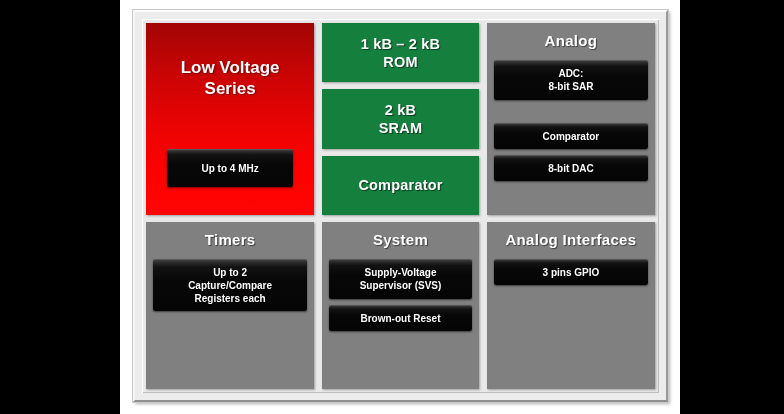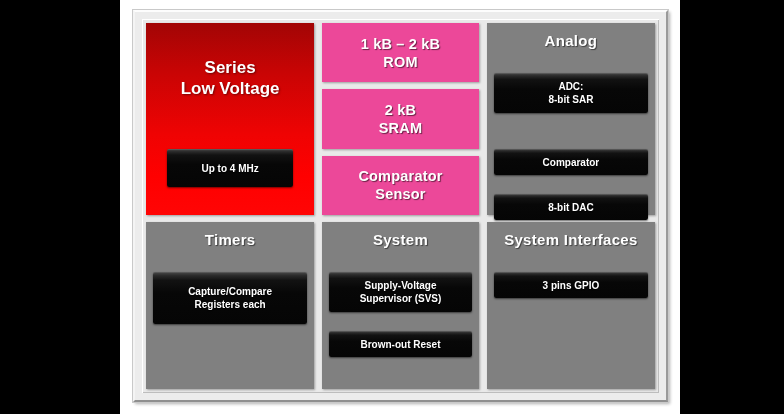--- a/index.html
+++ b/index.html
@@ -85,7 +85,7 @@
   }
   .memblock {
     flex: 1;
-    background: #ec4899;
+    background: #15803d;
     color: #ffffff;
     display: flex;
     align-items: center;

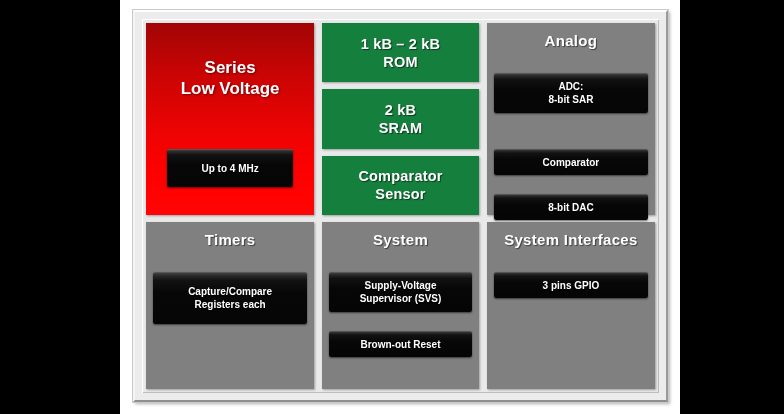--- a/index.html
+++ b/index.html
@@ -68,7 +68,7 @@
   .panel.gray {
     background: #808080;
     padding: 6px 7px 7px 7px;
-    gap: 19px;
+    gap: 6px;
   }
   .panel.red {
     background: linear-gradient(180deg, #a20505 0%, #c90404 26%, #ef0303 58%, #ff0000 80%, #ff0505 100%);

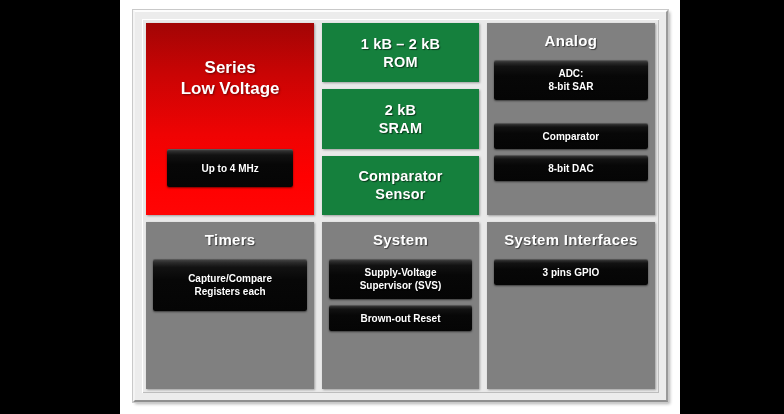--- a/index.html
+++ b/index.html
@@ -163,8 +163,8 @@
 
         <div class="panel red">
           <div class="hero-title">
+            <div>Low Voltage</div>
             <div>Series</div>
-            <div>Low Voltage</div>
           </div>
           <div class="hero-chip-wrap">
             <div class="chip hero-chip h1">

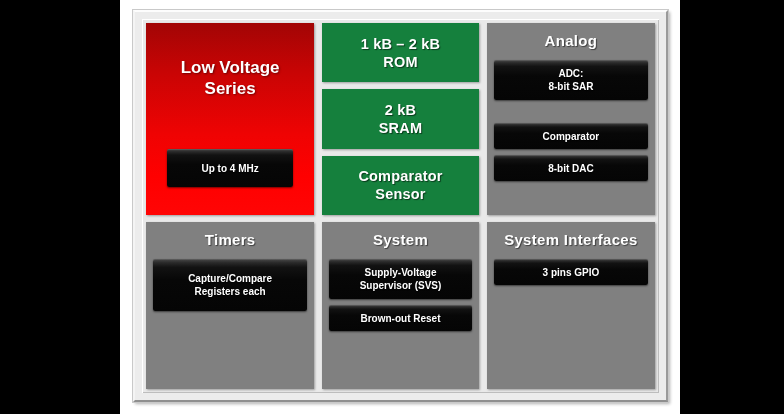--- a/index.html
+++ b/index.html
@@ -189,7 +189,6 @@
           <div class="memblock">
             <div>
               <div>Comparator</div>
-              <div>Sensor</div>
             </div>
           </div>
         </div>

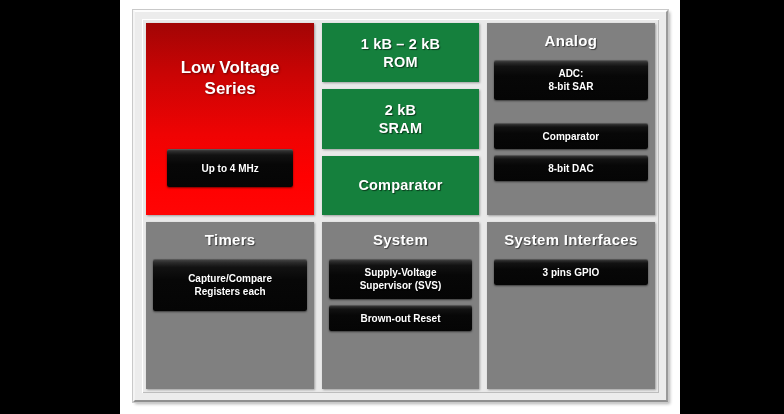--- a/index.html
+++ b/index.html
@@ -233,7 +233,7 @@
         </div>
 
         <div class="panel gray">
-          <div class="panel-title">System Interfaces</div>
+          <div class="panel-title">Analog Interfaces</div>
           <div class="chip h1">
             <span>3 pins GPIO</span>
           </div>

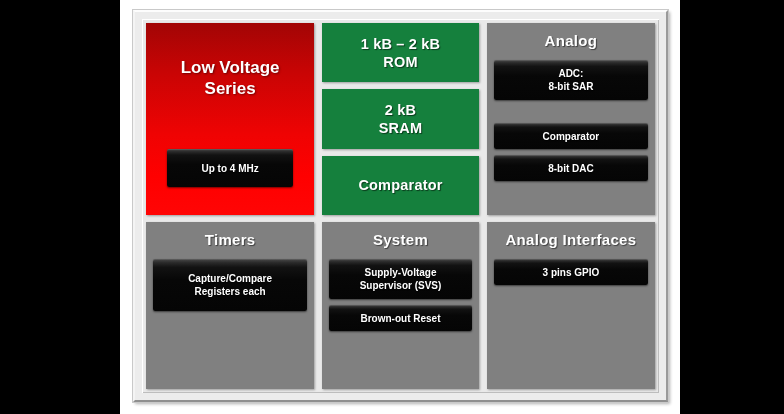--- a/index.html
+++ b/index.html
@@ -213,6 +213,7 @@
           <div class="panel-title">Timers</div>
           <div class="chip tall3">
             <div>
+              <div>Up to 2</div>
               <div>Capture/Compare</div>
               <div>Registers each</div>
             </div>

